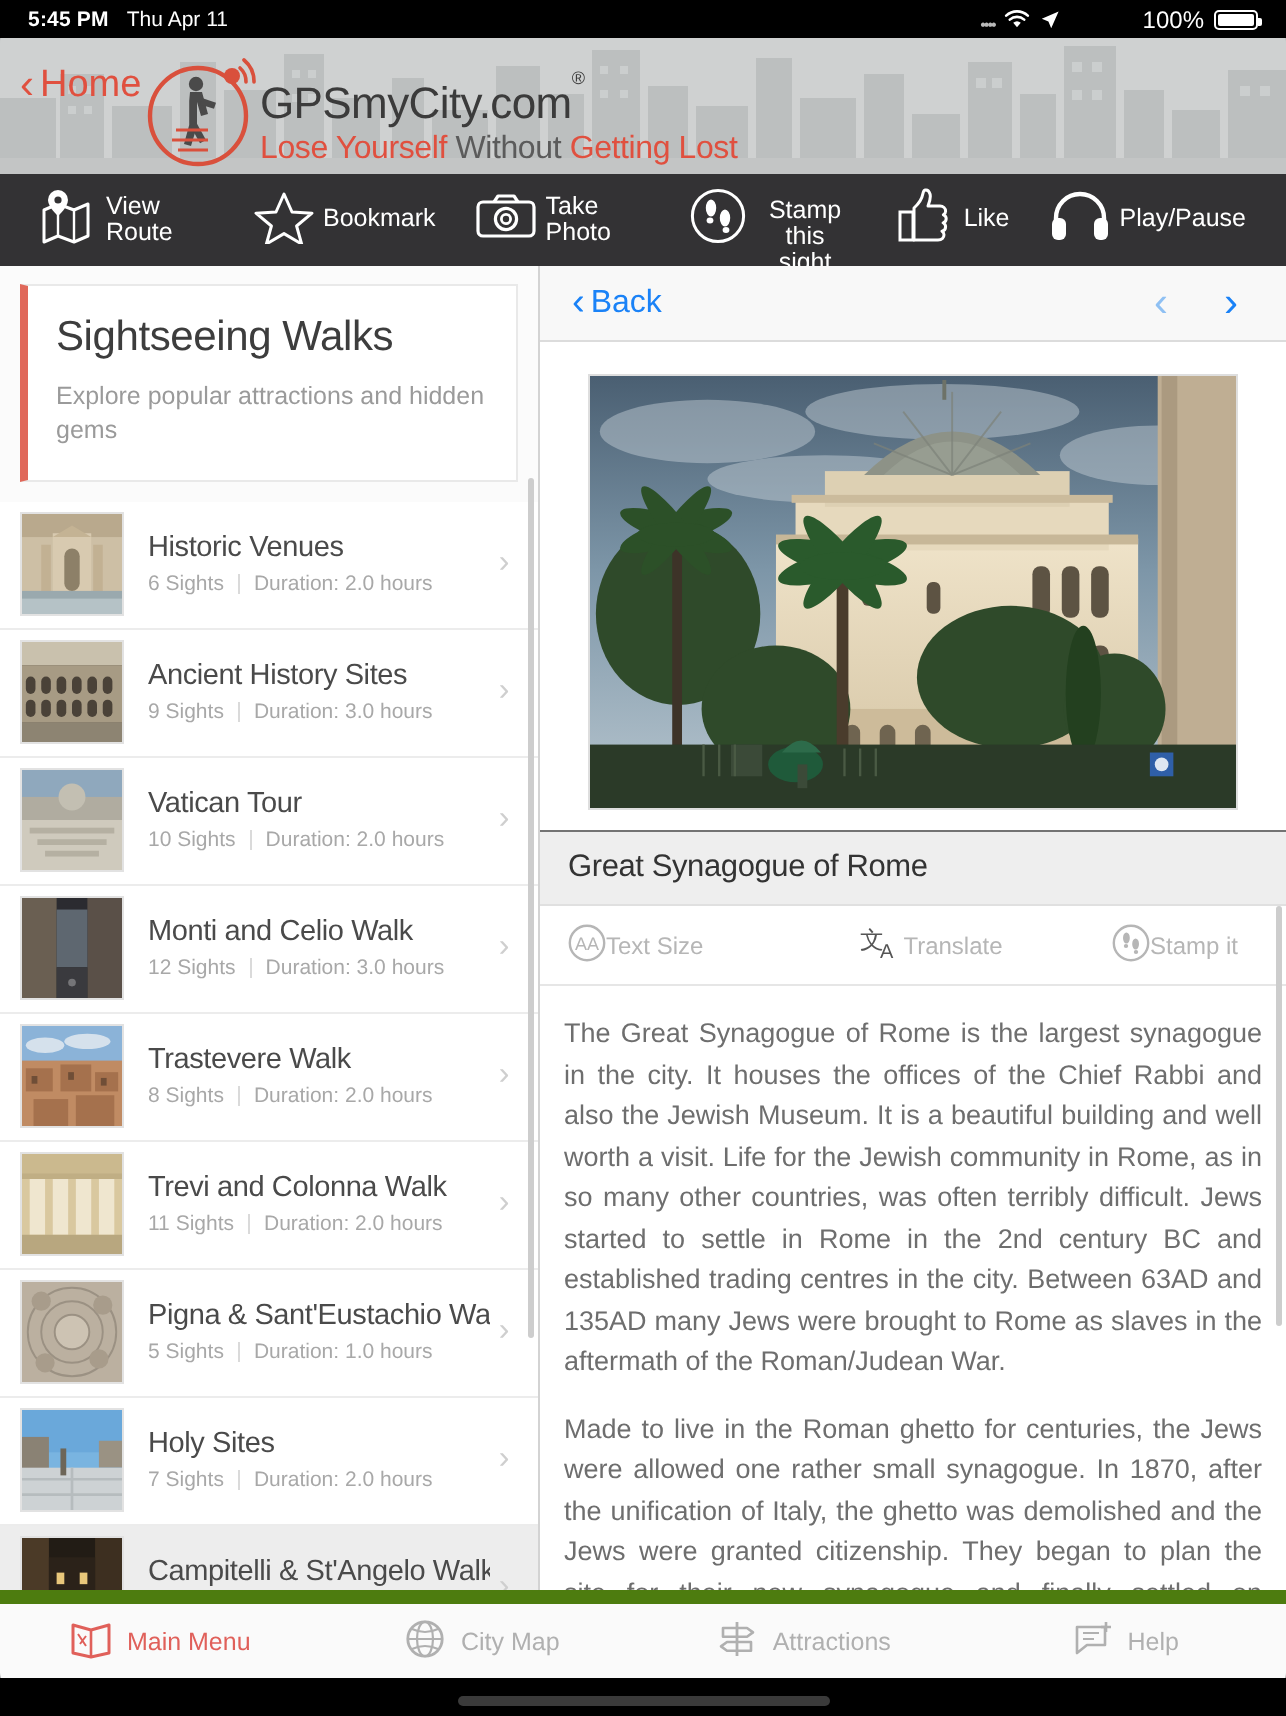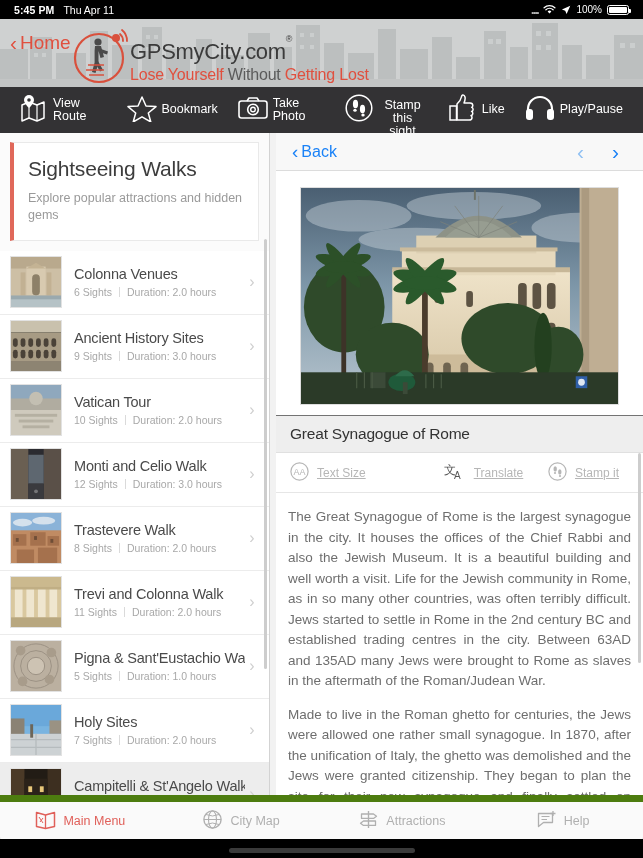--- a/index.html
+++ b/index.html
@@ -25,7 +25,7 @@
   .sb-right { margin-left: auto; display: flex; align-items: center; gap: 5px; }
   .sb-dots { letter-spacing: -1px; font-size: 8px; color: #b9b9b9; position: relative; top: 3px;}
   .wifi-ico svg, .loc-ico svg { display: block; }
-  .sb-batt-txt { font-size: 10px; }
+  .sb-batt-txt { font-size: 12px; margin-left: 36px; }
   .batt {
     width: 22px; height: 10px; border: 1.3px solid #fff; border-radius: 2.5px;
     position: relative; padding: 1px;

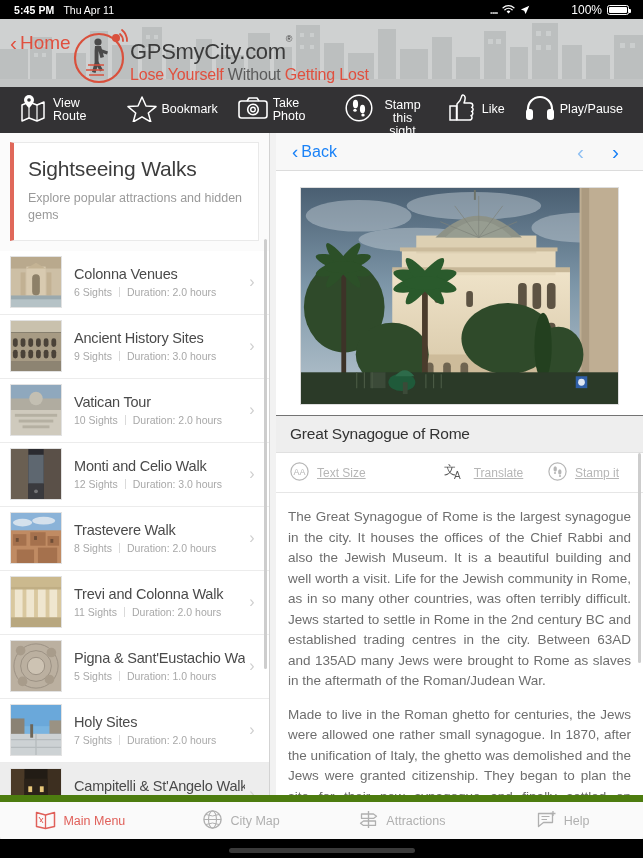--- a/index.html
+++ b/index.html
@@ -79,7 +79,7 @@
 
   
   .content {
-    display: flex; height: 691px; width: 100%; background: #f2f2f2; gap: 6px;
+    display: flex; height: 691px; width: 100%; background: #f2f2f2;
   }
   .sidebar {
     width: 270px; height: 100%; background: #fbfbfb; position: relative;

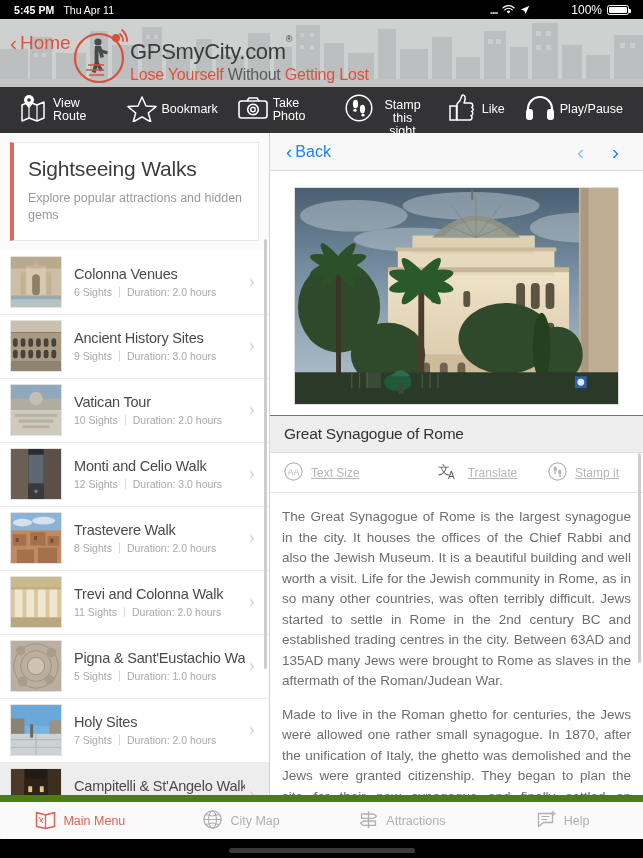--- a/index.html
+++ b/index.html
@@ -398,7 +398,7 @@
                   </svg>
               </div>
               <div class="walk-meta">
-                <div class="walk-title">Colonna Venues</div>
+                <div class="walk-title">Historic Venues</div>
                 <div class="walk-sub">
                   <span>6 Sights</span>
                   <span class="sep"></span>

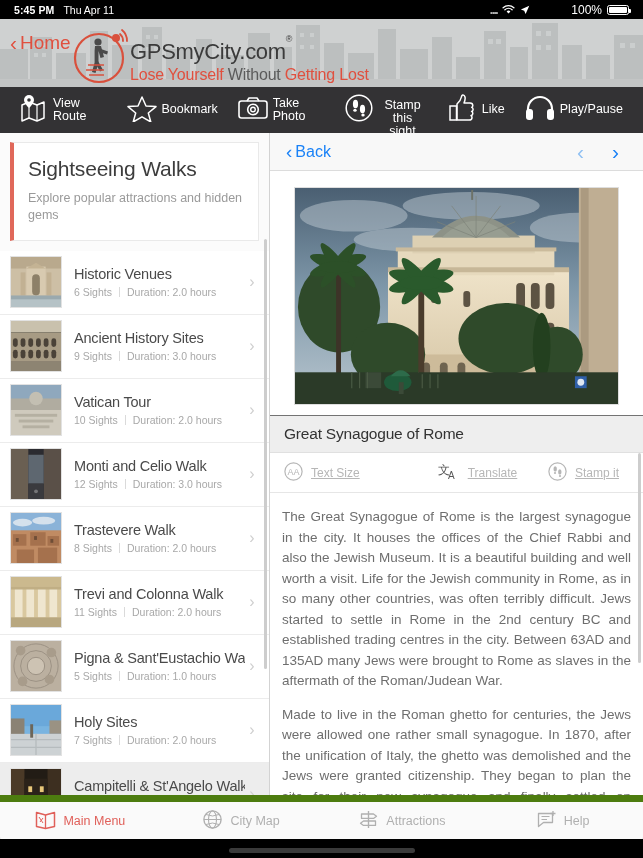--- a/index.html
+++ b/index.html
@@ -149,7 +149,7 @@
   .act {
     display: flex; align-items: center; color: #b6b6b6; font-size: 12px; cursor: pointer;
   }
-  .act .lbl { margin-left: 8px; text-decoration: underline; }
+  .act .lbl { margin-left: 0; }
   .act-2 { margin-left: 78px; }
   .act-3 { margin-left: auto; margin-right: 10px;}
 

